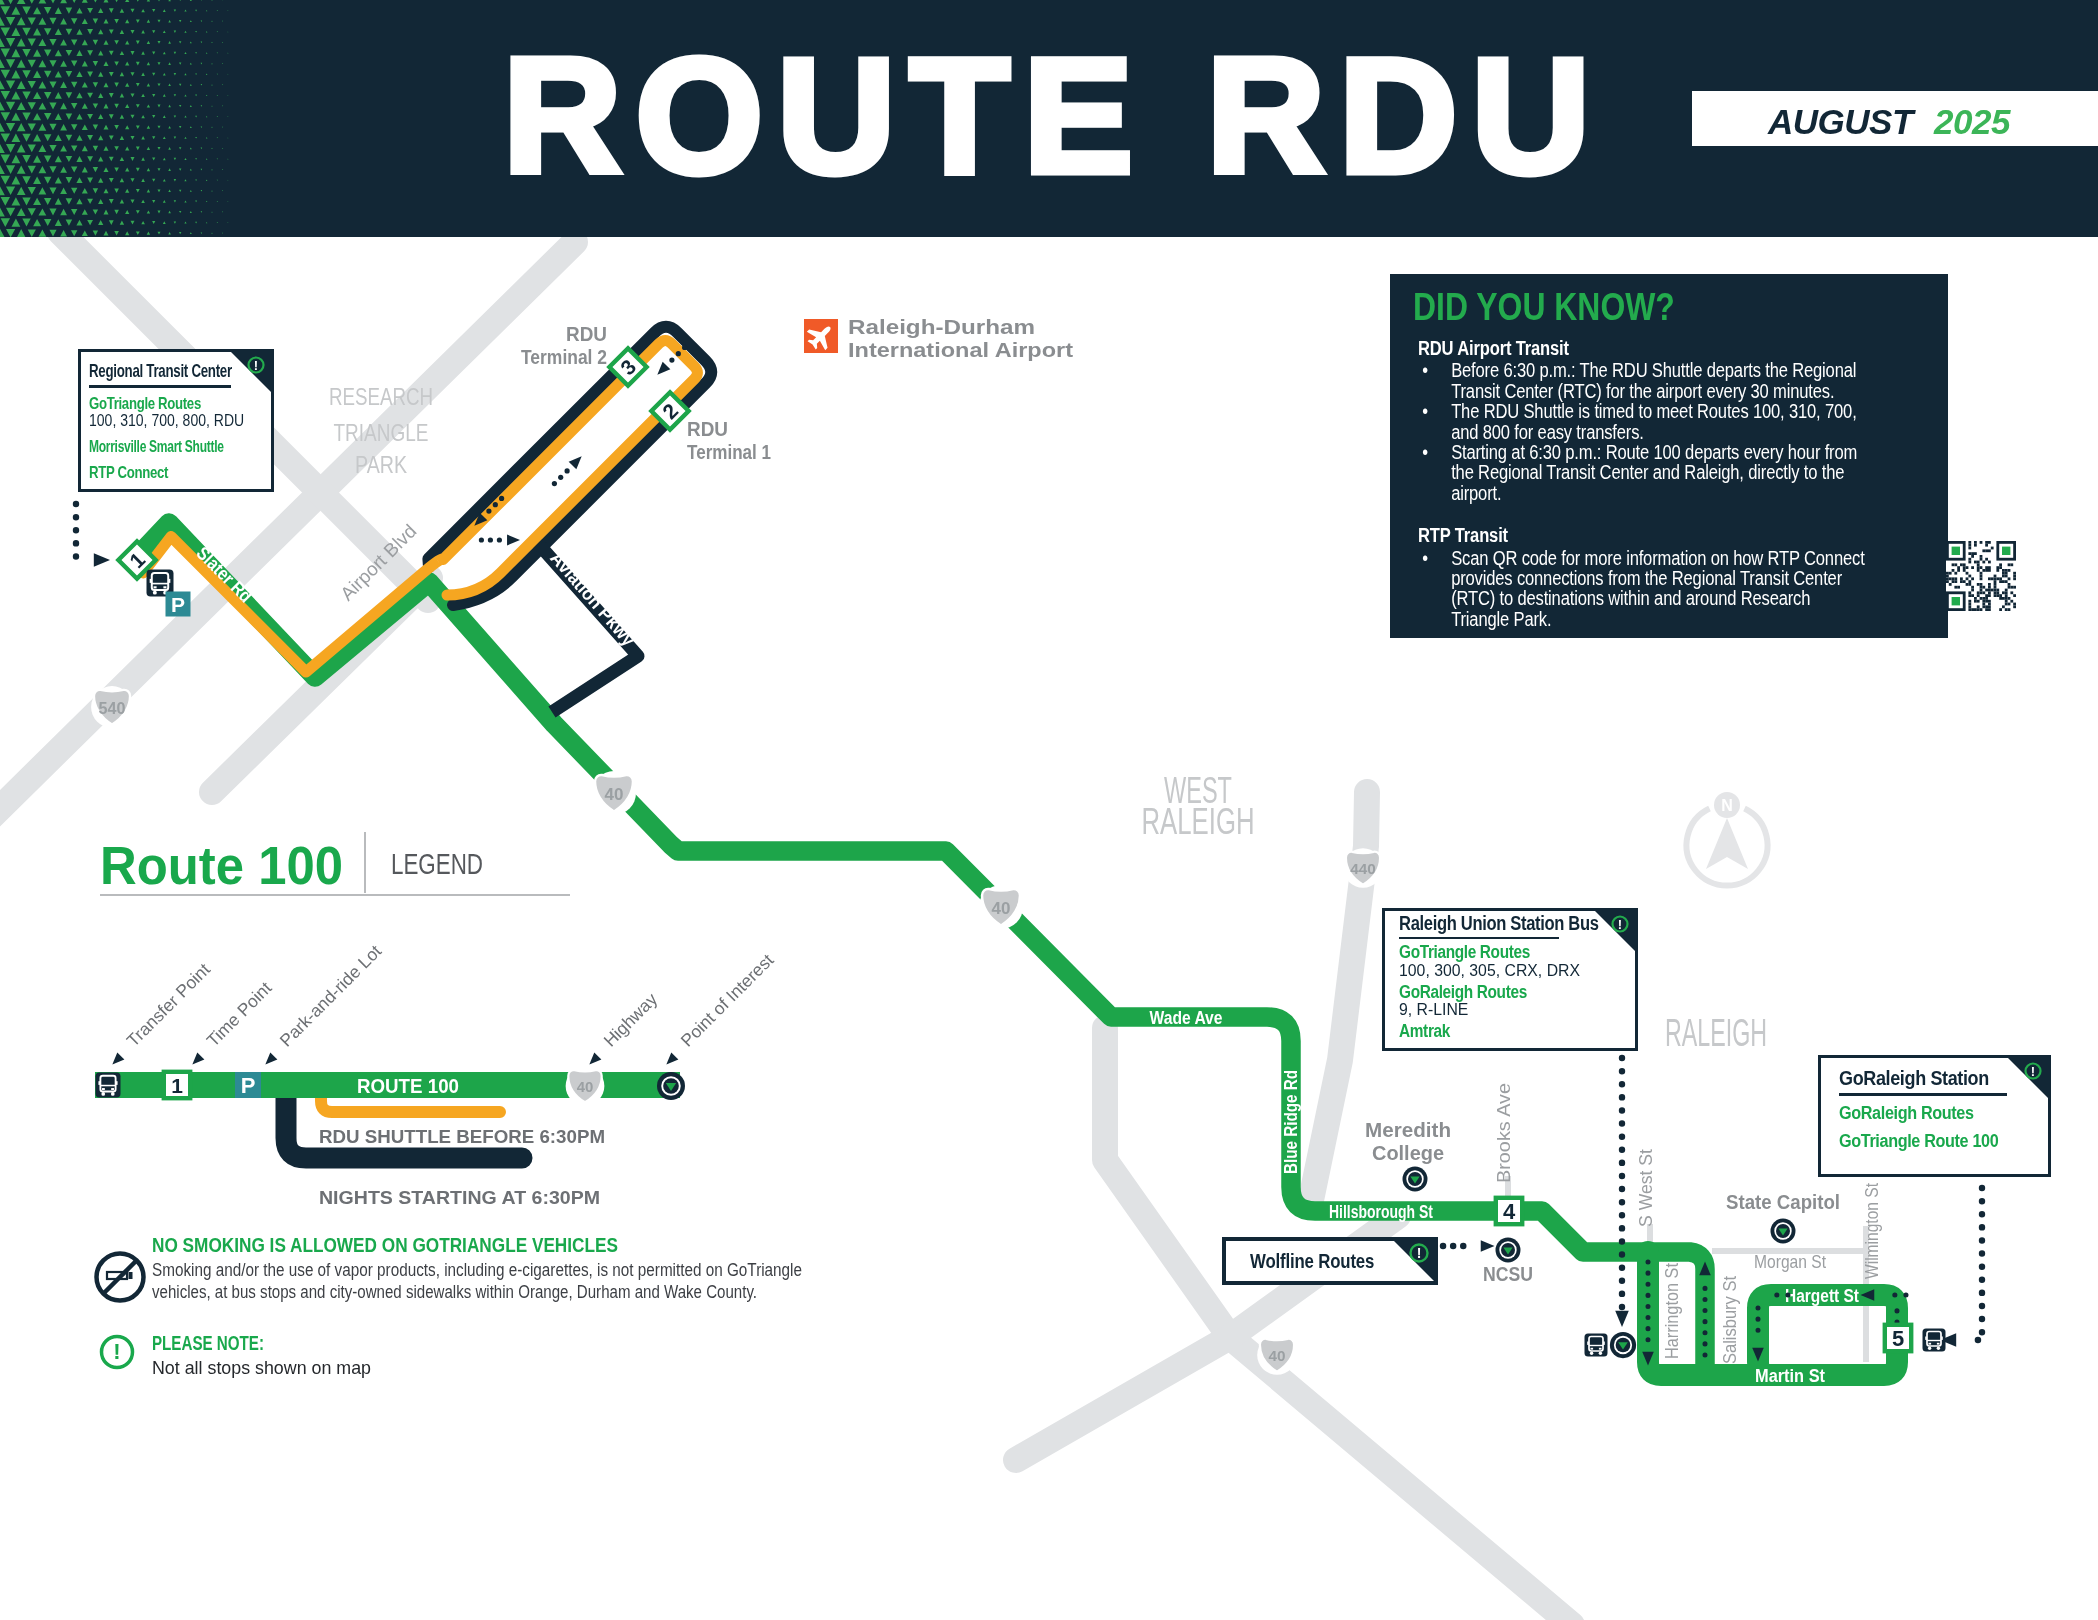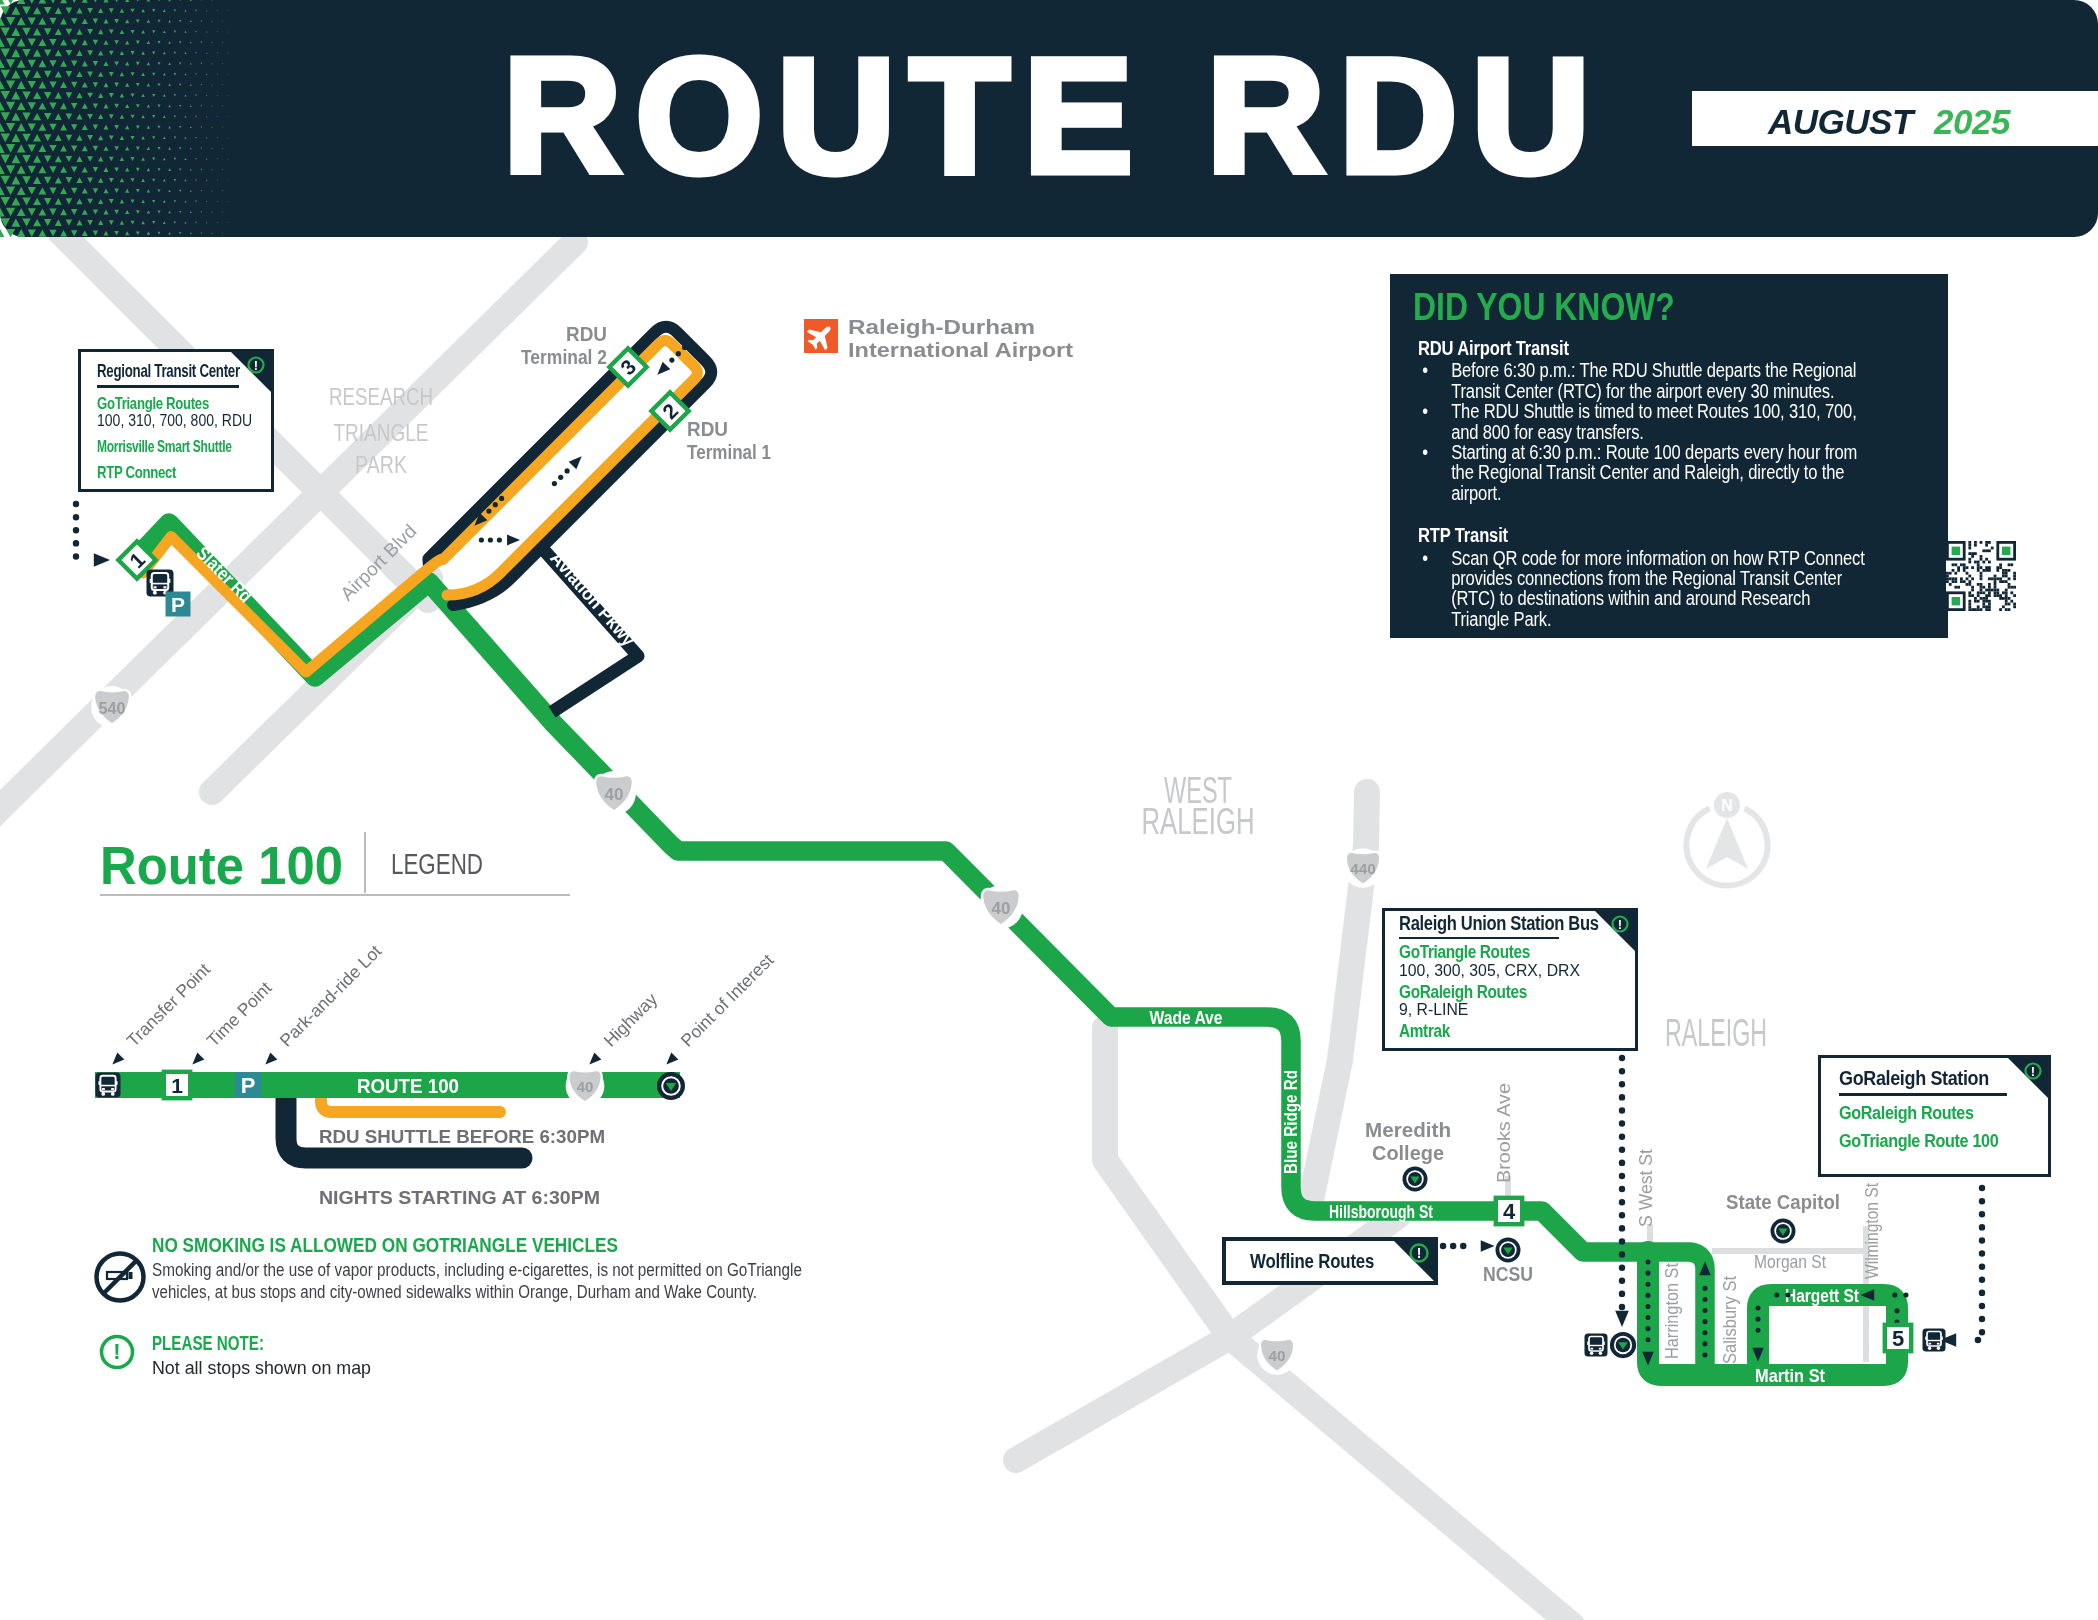--- a/index.html
+++ b/index.html
@@ -3,7 +3,7 @@
 <style>
 * { margin:0; padding:0; box-sizing:border-box; }
 html,body { width:2098px; height:1620px; background:#fff; font-family:"Liberation Sans", sans-serif; overflow:hidden; }
-#hdr { position:absolute; left:0; top:0; width:2098px; height:237px; background:#122736;border-radius:24px; }
+#hdr { position:absolute; left:0; top:0; width:2098px; height:237px; background:#122736; }
 #hdr .title { position:absolute; left:503px; top:22px; font-size:164px; font-weight:bold; color:#fff;
   letter-spacing:14px; -webkit-text-stroke:7px #fff; white-space:nowrap; }
 #datebox { position:absolute; left:1692px; top:91px; width:406px; height:55px; background:#fff; }

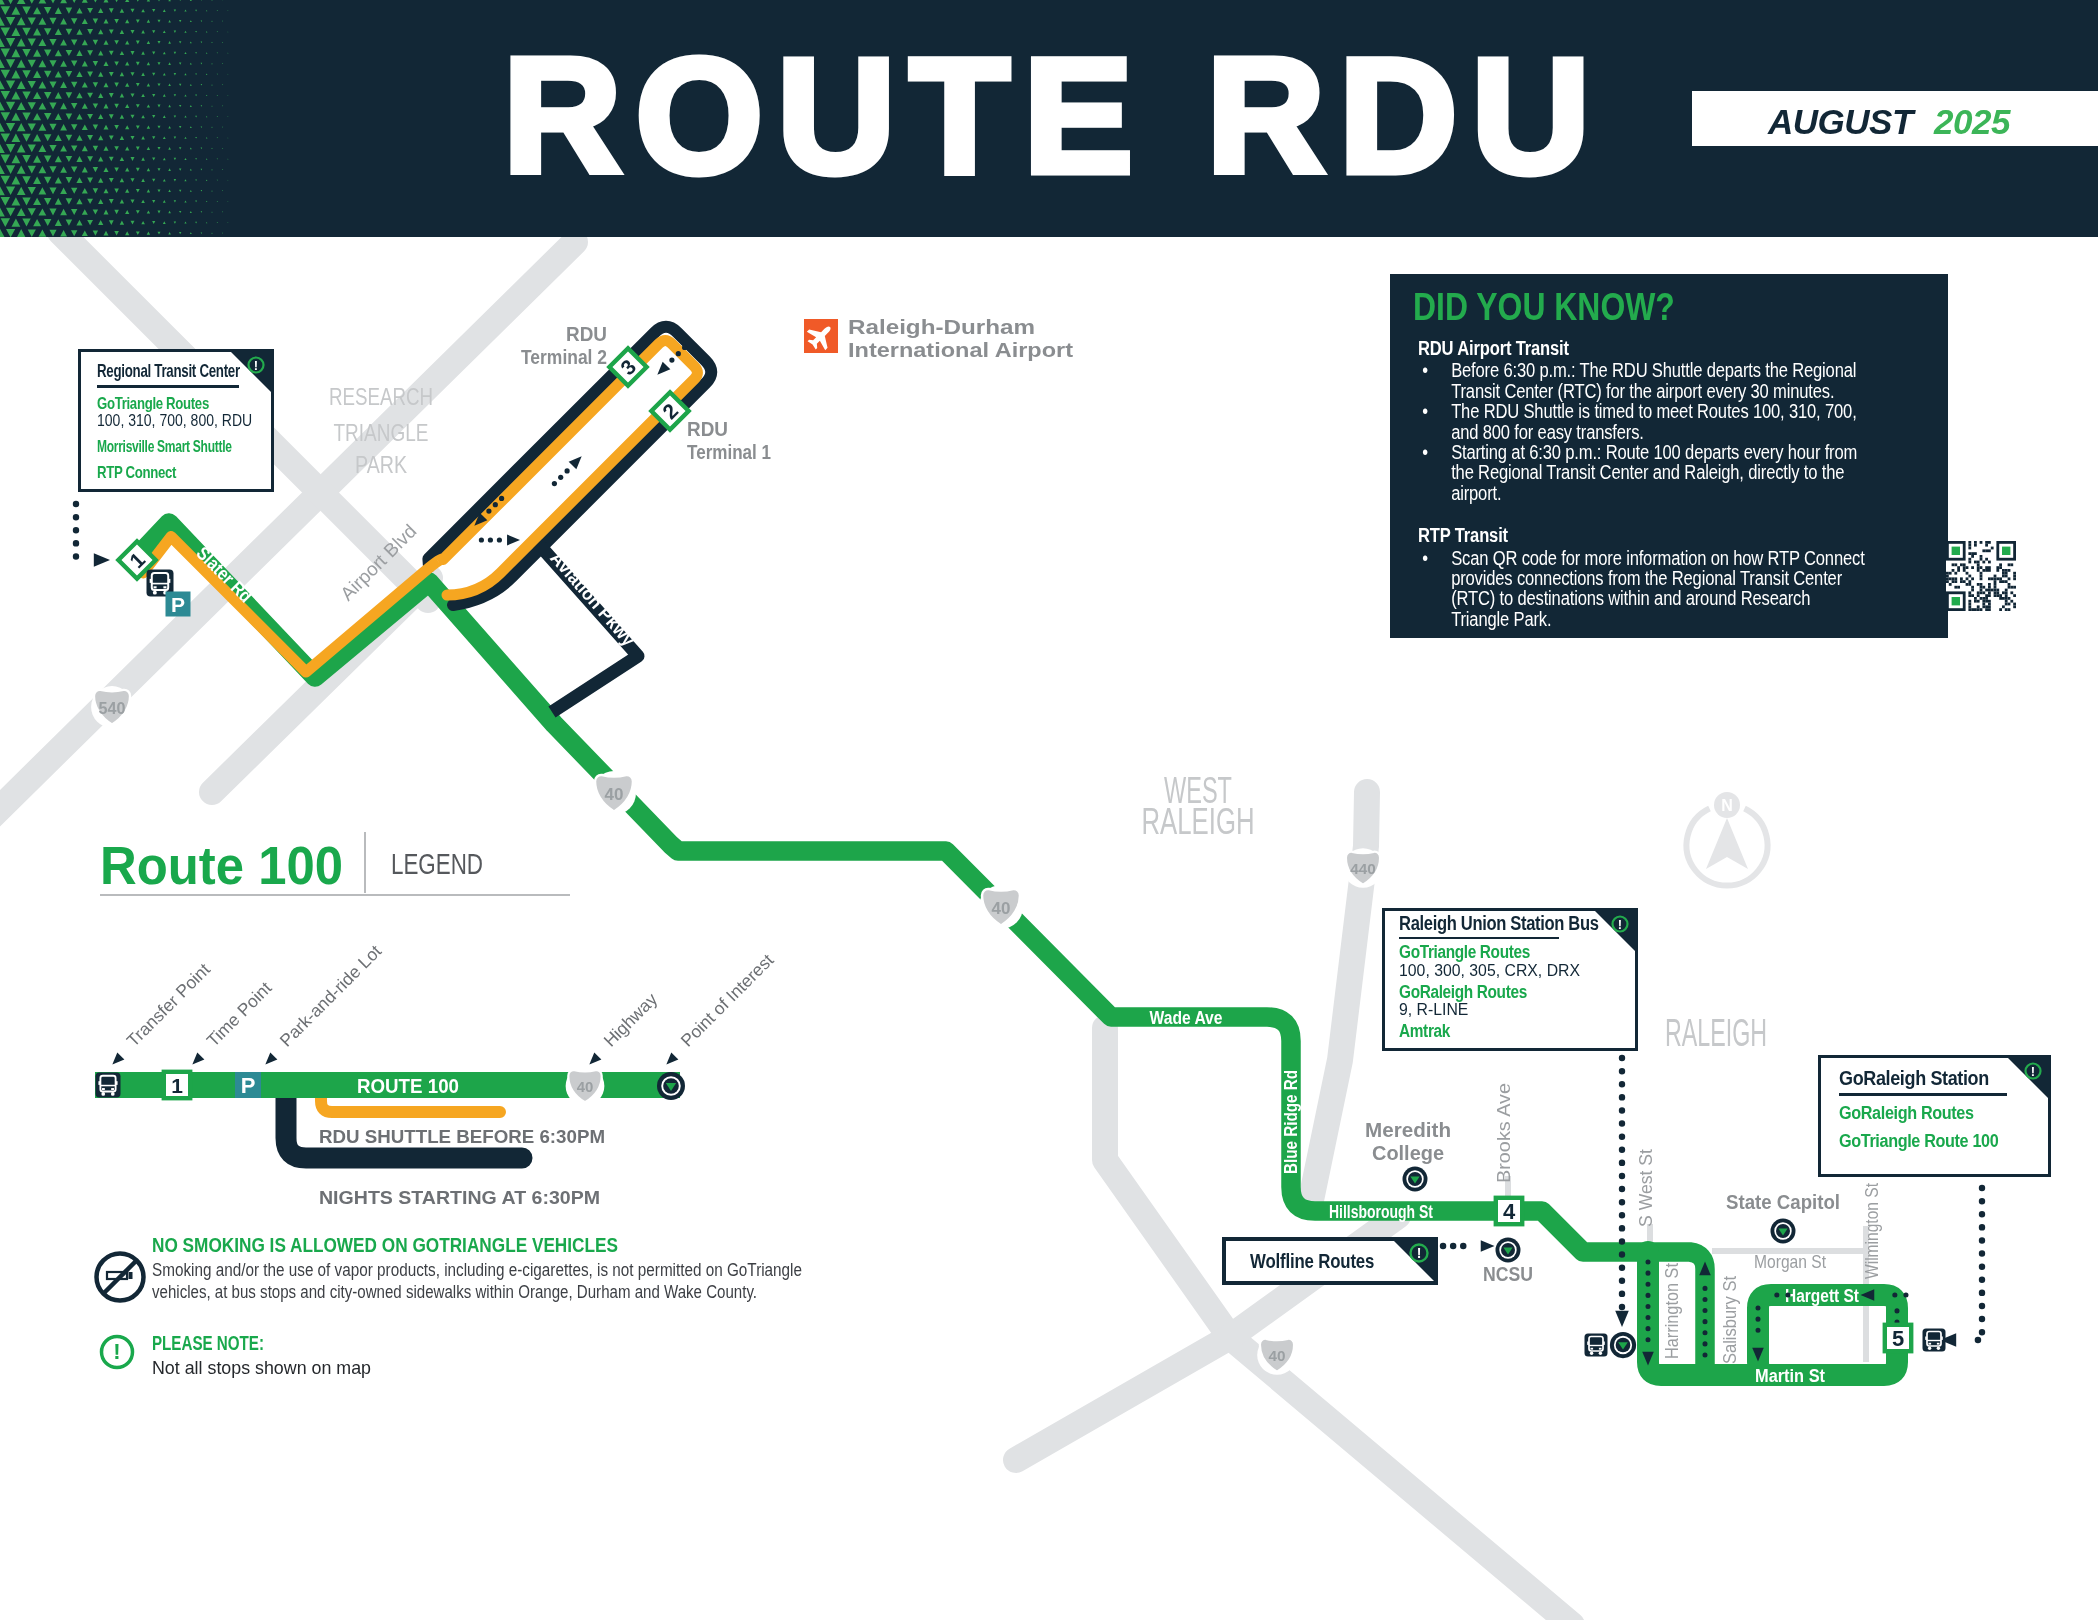--- a/index.html
+++ b/index.html
@@ -875,7 +875,7 @@
       <circle cx="26" cy="14" r="7.5" fill="#122736" stroke="#23ab4d" stroke-width="2.2"></circle>
       <text x="26" y="18.5" font-family="&quot;Liberation Sans&quot;, sans-serif" font-size="13" font-weight="bold" fill="#fff" text-anchor="middle">!</text>
     </svg>
- <div style="padding:9px 12px 0 16px">
+ <div style="padding:9px 12px 0 8px">
   <div class="ct" style="transform:scaleX(.7)">Regional Transit Center</div>
   <div class="hr" style="width:142px"></div>
   <div class="g b" style="margin-top:7px">GoTriangle Routes</div>

